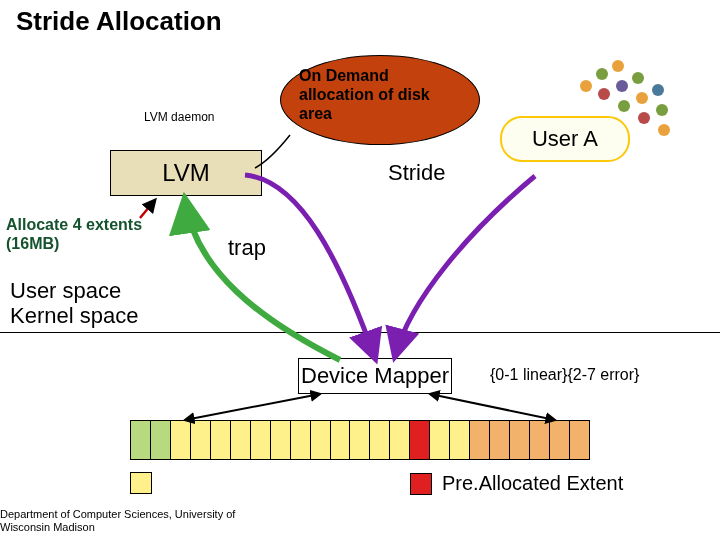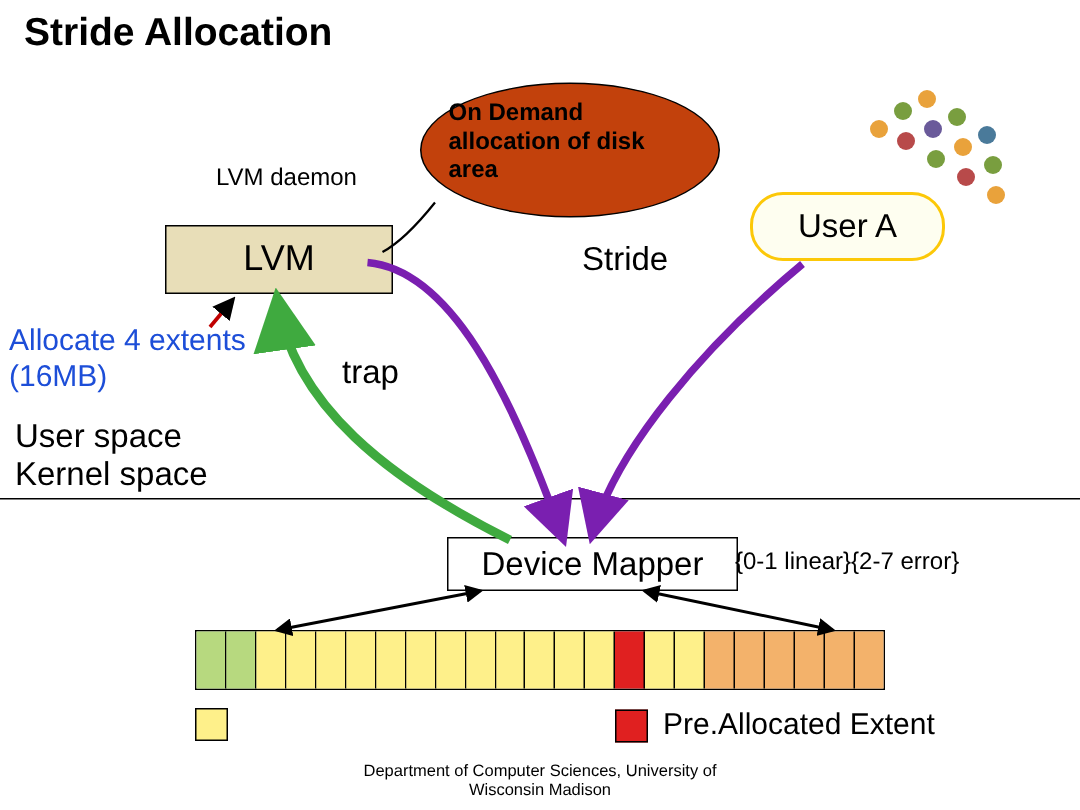--- a/index.html
+++ b/index.html
@@ -37,7 +37,7 @@
     position: absolute;
     left: 144px;
     top: 110px;
-    font-size: 16px;
+    font-size: 12px;
   }
   .cloud {
     position: absolute;

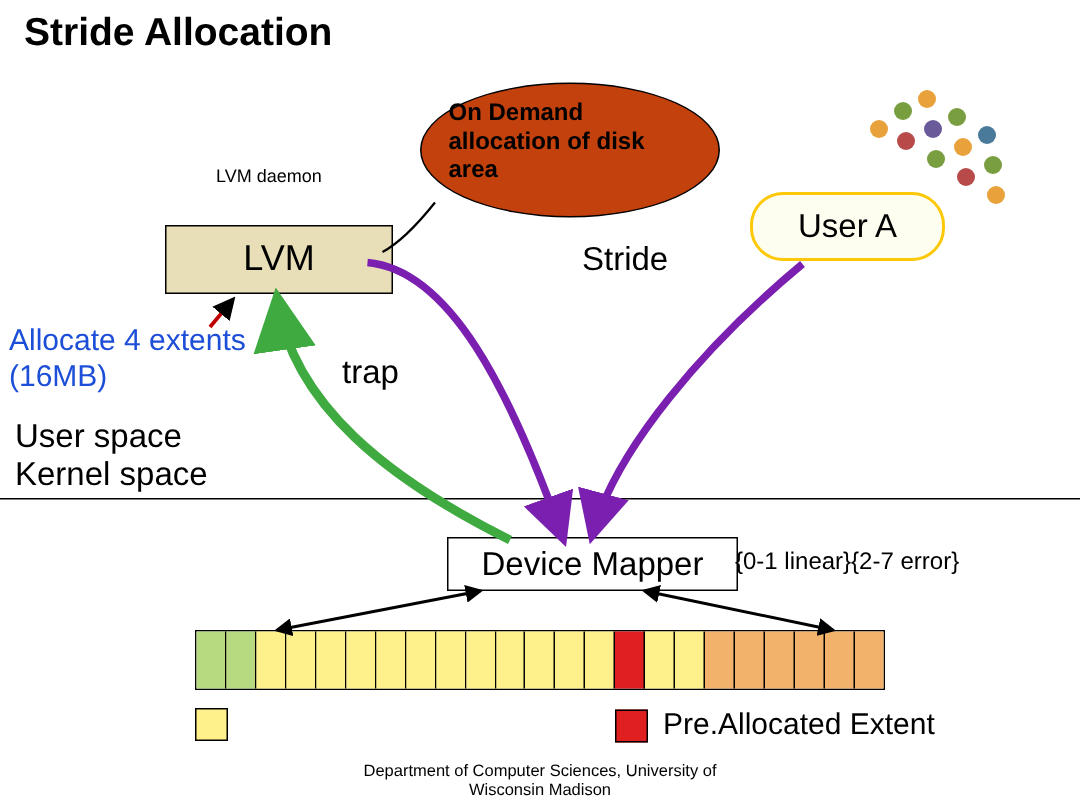--- a/index.html
+++ b/index.html
@@ -75,7 +75,7 @@
   .user-a {
     position: absolute;
     left: 500px;
-    top: 128px;
+    top: 116px;
     width: 130px;
     height: 46px;
     border: 2px solid #fcc808;

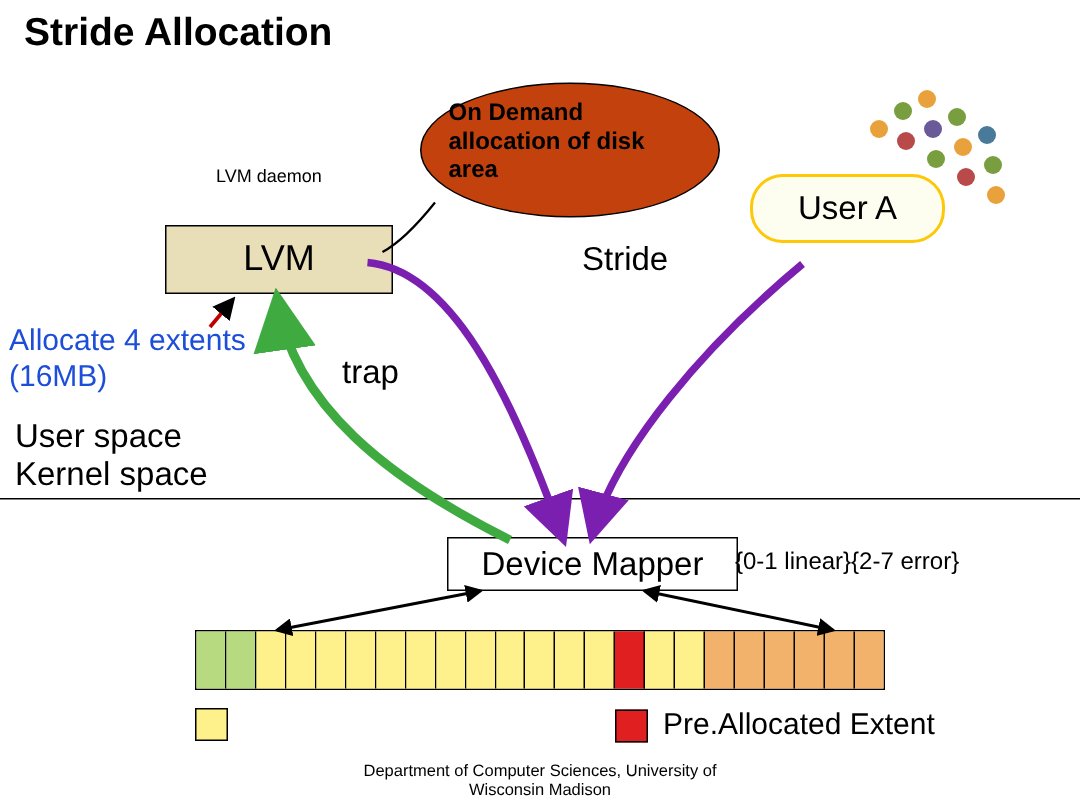--- a/index.html
+++ b/index.html
@@ -89,9 +89,9 @@
     position: absolute;
     left: 6px;
     top: 215px;
-    color: #1d4ed8;
-    font-weight: normal;
-    font-size: 20px;
+    color: #14532d;
+    font-weight: bold;
+    font-size: 16px;
     line-height: 1.2;
   }
   .trap-label {

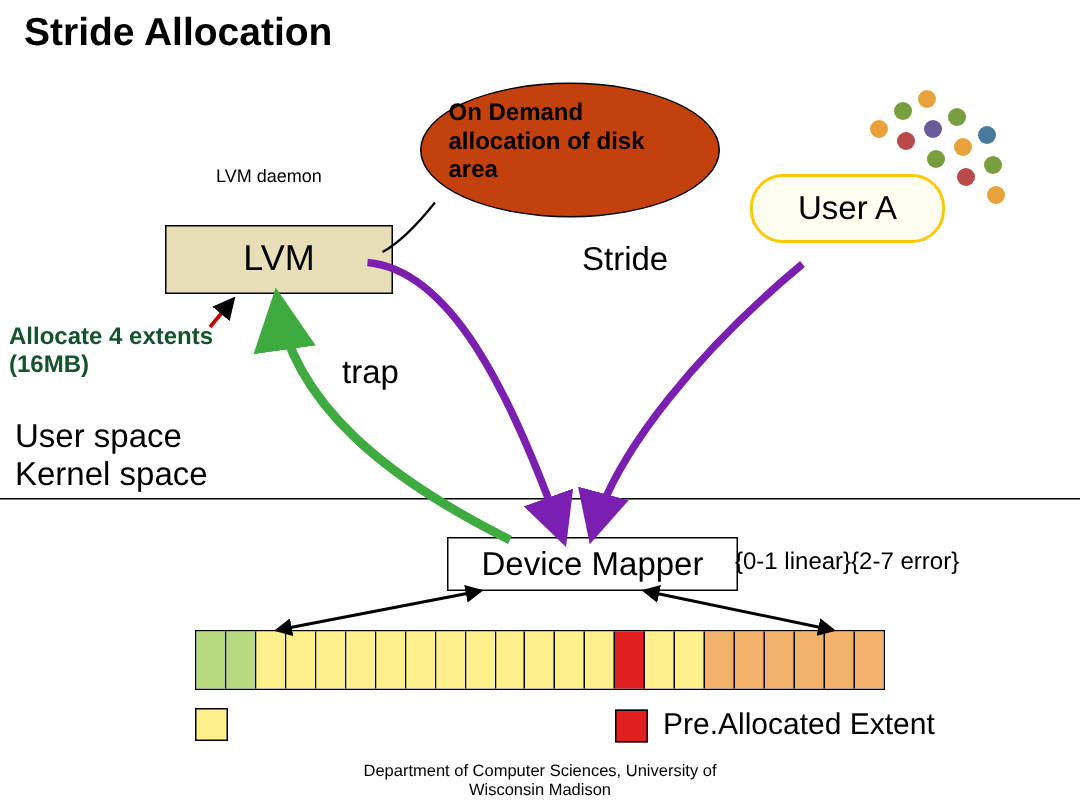--- a/index.html
+++ b/index.html
@@ -122,7 +122,7 @@
     border: 1.5px solid #000;
     background: #fff;
     font-size: 22px;
-    padding: 4px 22px;
+    padding: 4px 2px;
   }
   .map-spec {
     position: absolute;

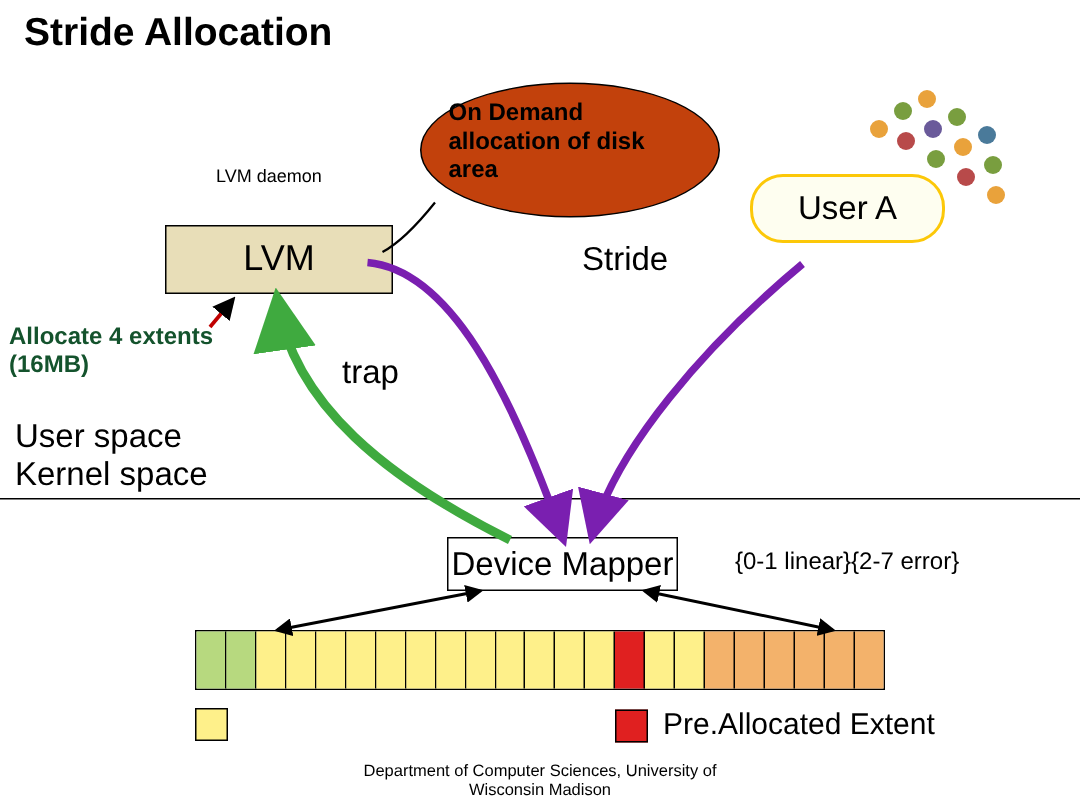--- a/index.html
+++ b/index.html
@@ -180,7 +180,6 @@
     left: 0;
     width: 720px;
     top: 508px;
-    text-align: center;
     font-size: 11px;
     line-height: 1.15;
   }

